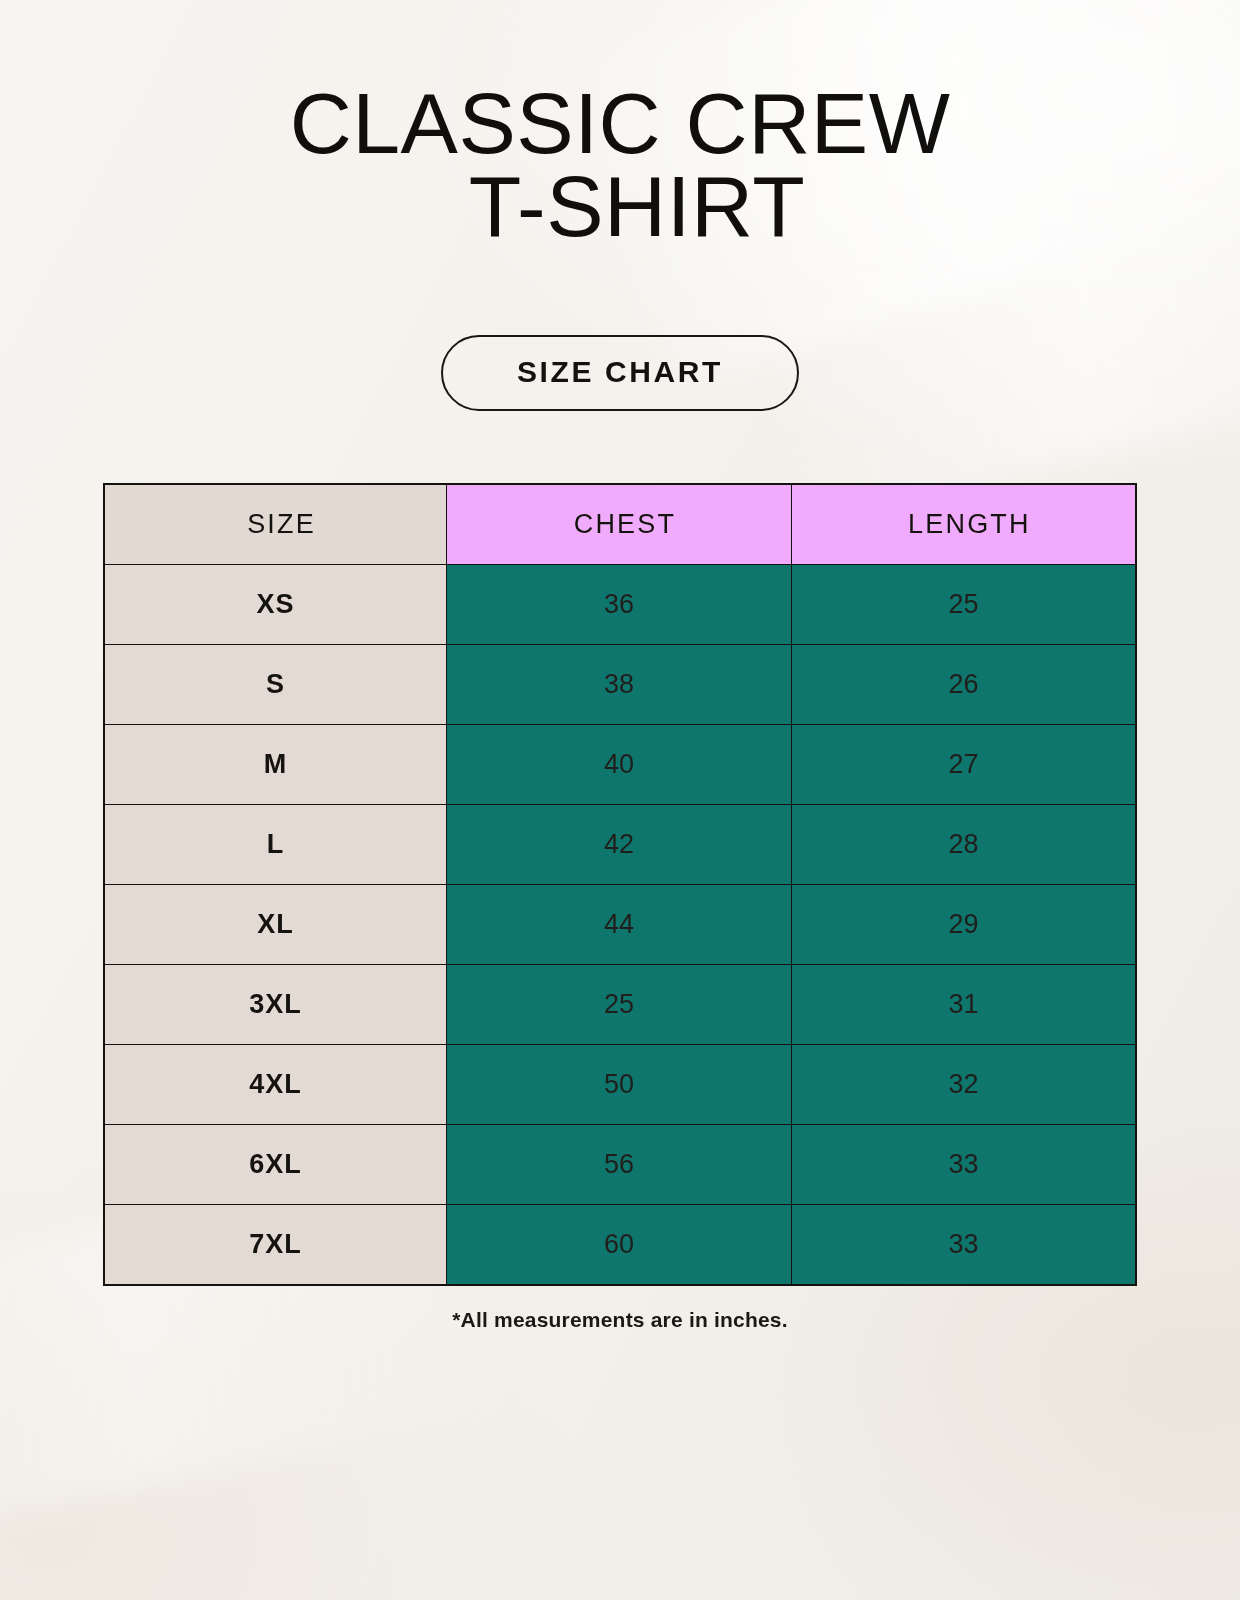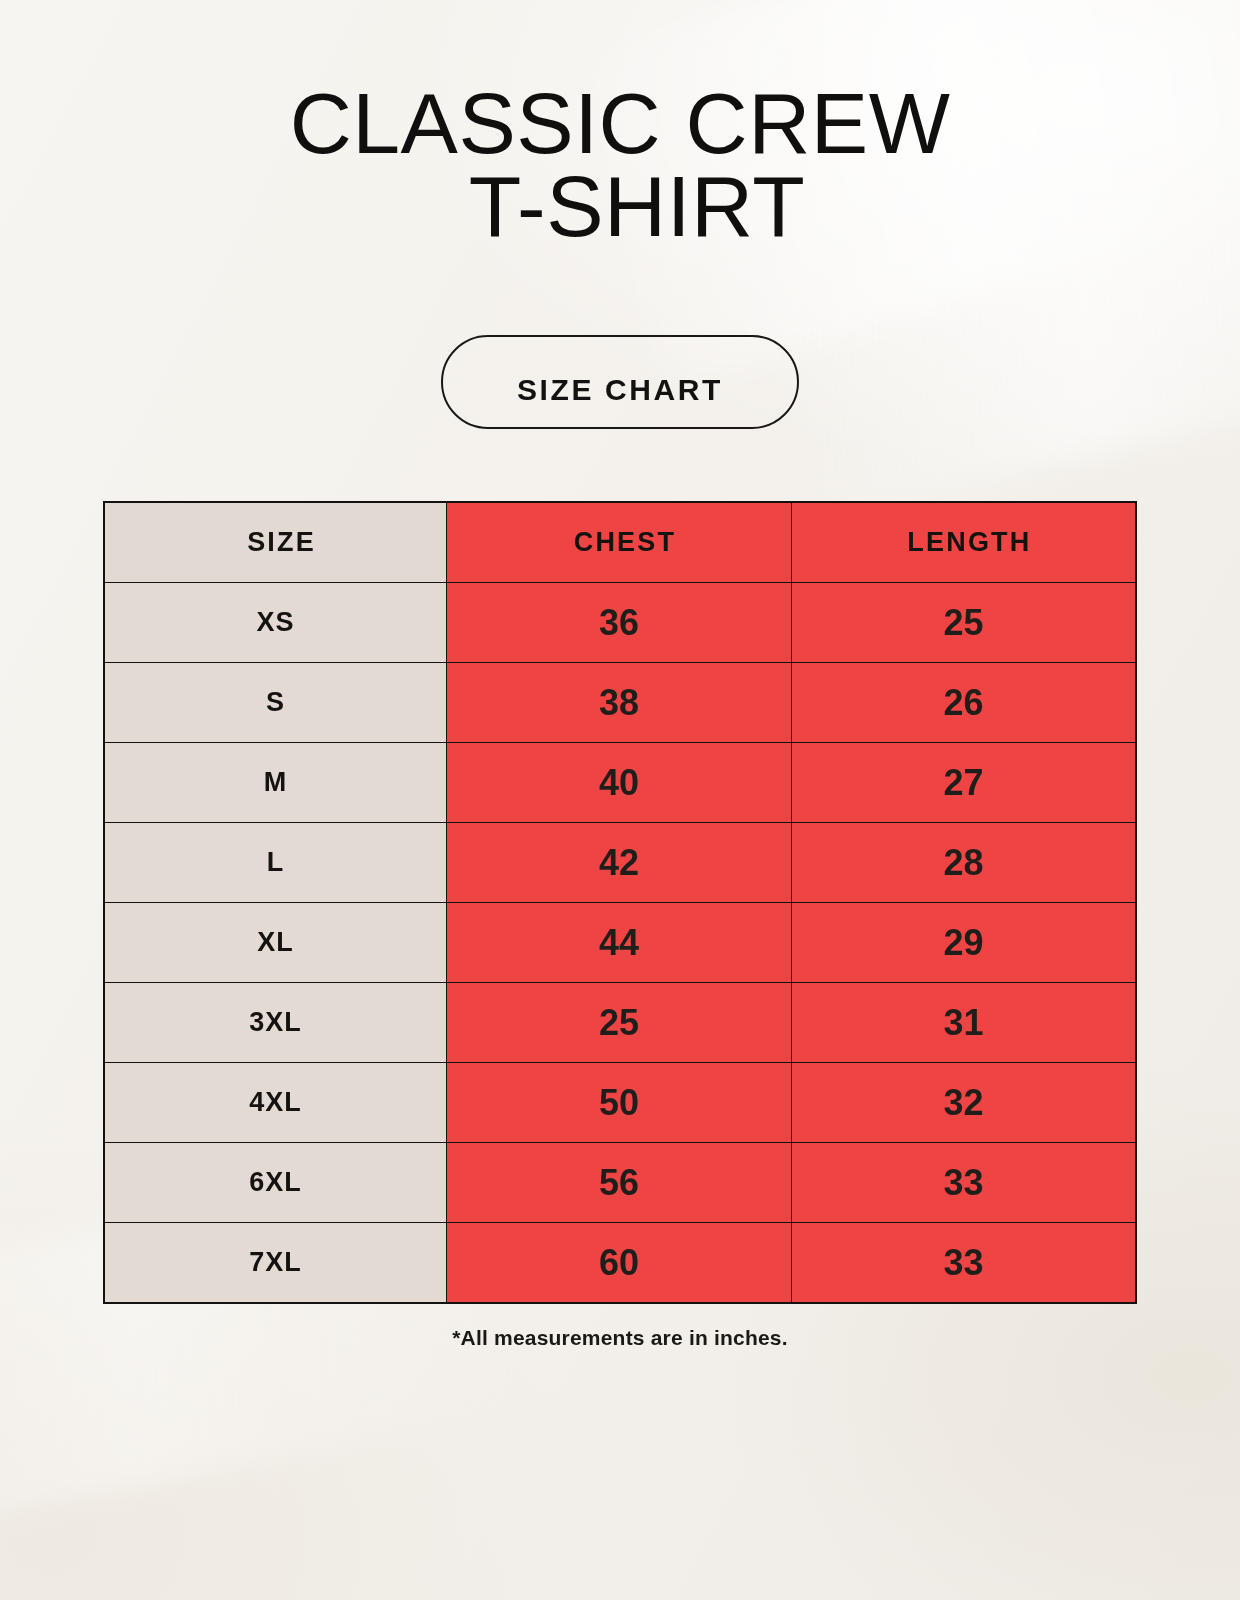--- a/index.html
+++ b/index.html
@@ -66,7 +66,7 @@
     border: 2px solid #18161300;
     border-color: #1a1815;
     border-radius: 50px;
-    padding: 36px 74px 20px;
+    padding: 18px 74px 20px;
     font-size: 30px;
     font-weight: 700;
     letter-spacing: 2.6px;

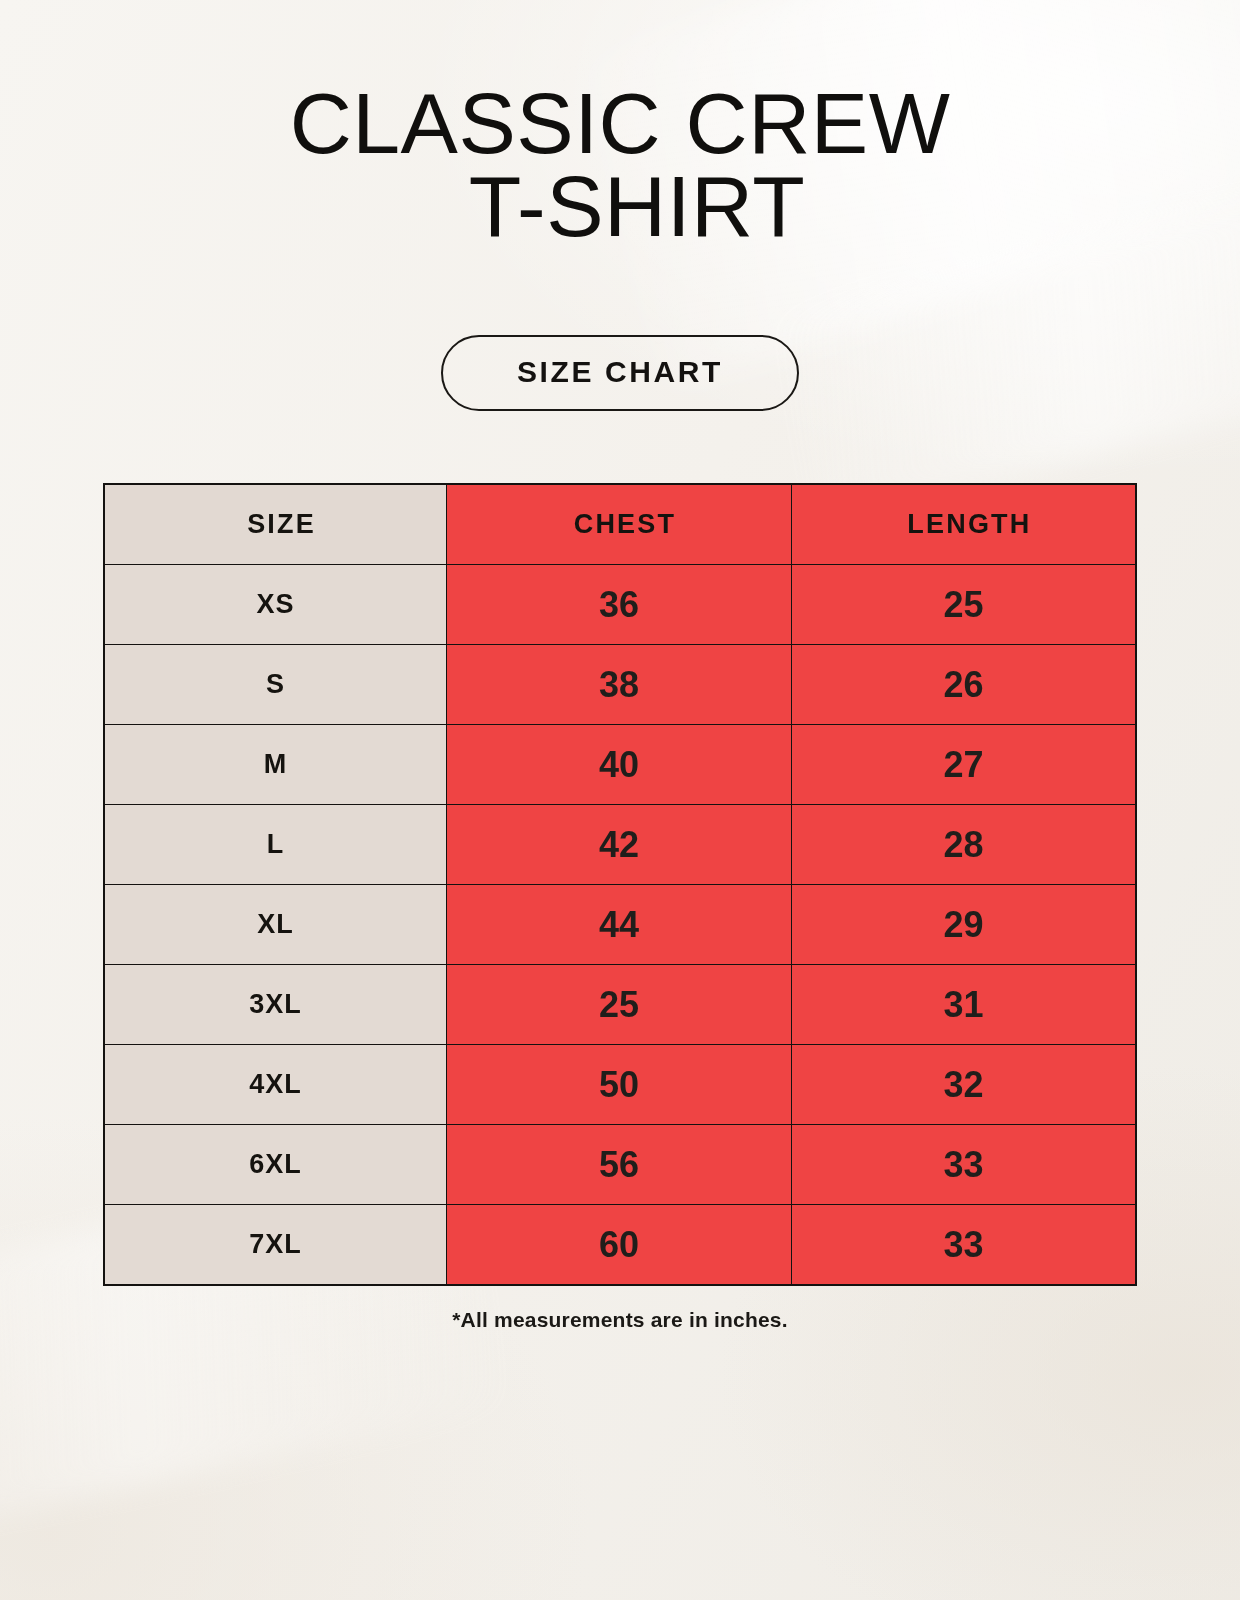--- a/index.html
+++ b/index.html
@@ -97,7 +97,7 @@
 
   thead th {
     font-size: 27px;
-    font-weight: 700;
+    font-weight: 400;
     letter-spacing: 2.2px;
     padding-left: 13px;
   }

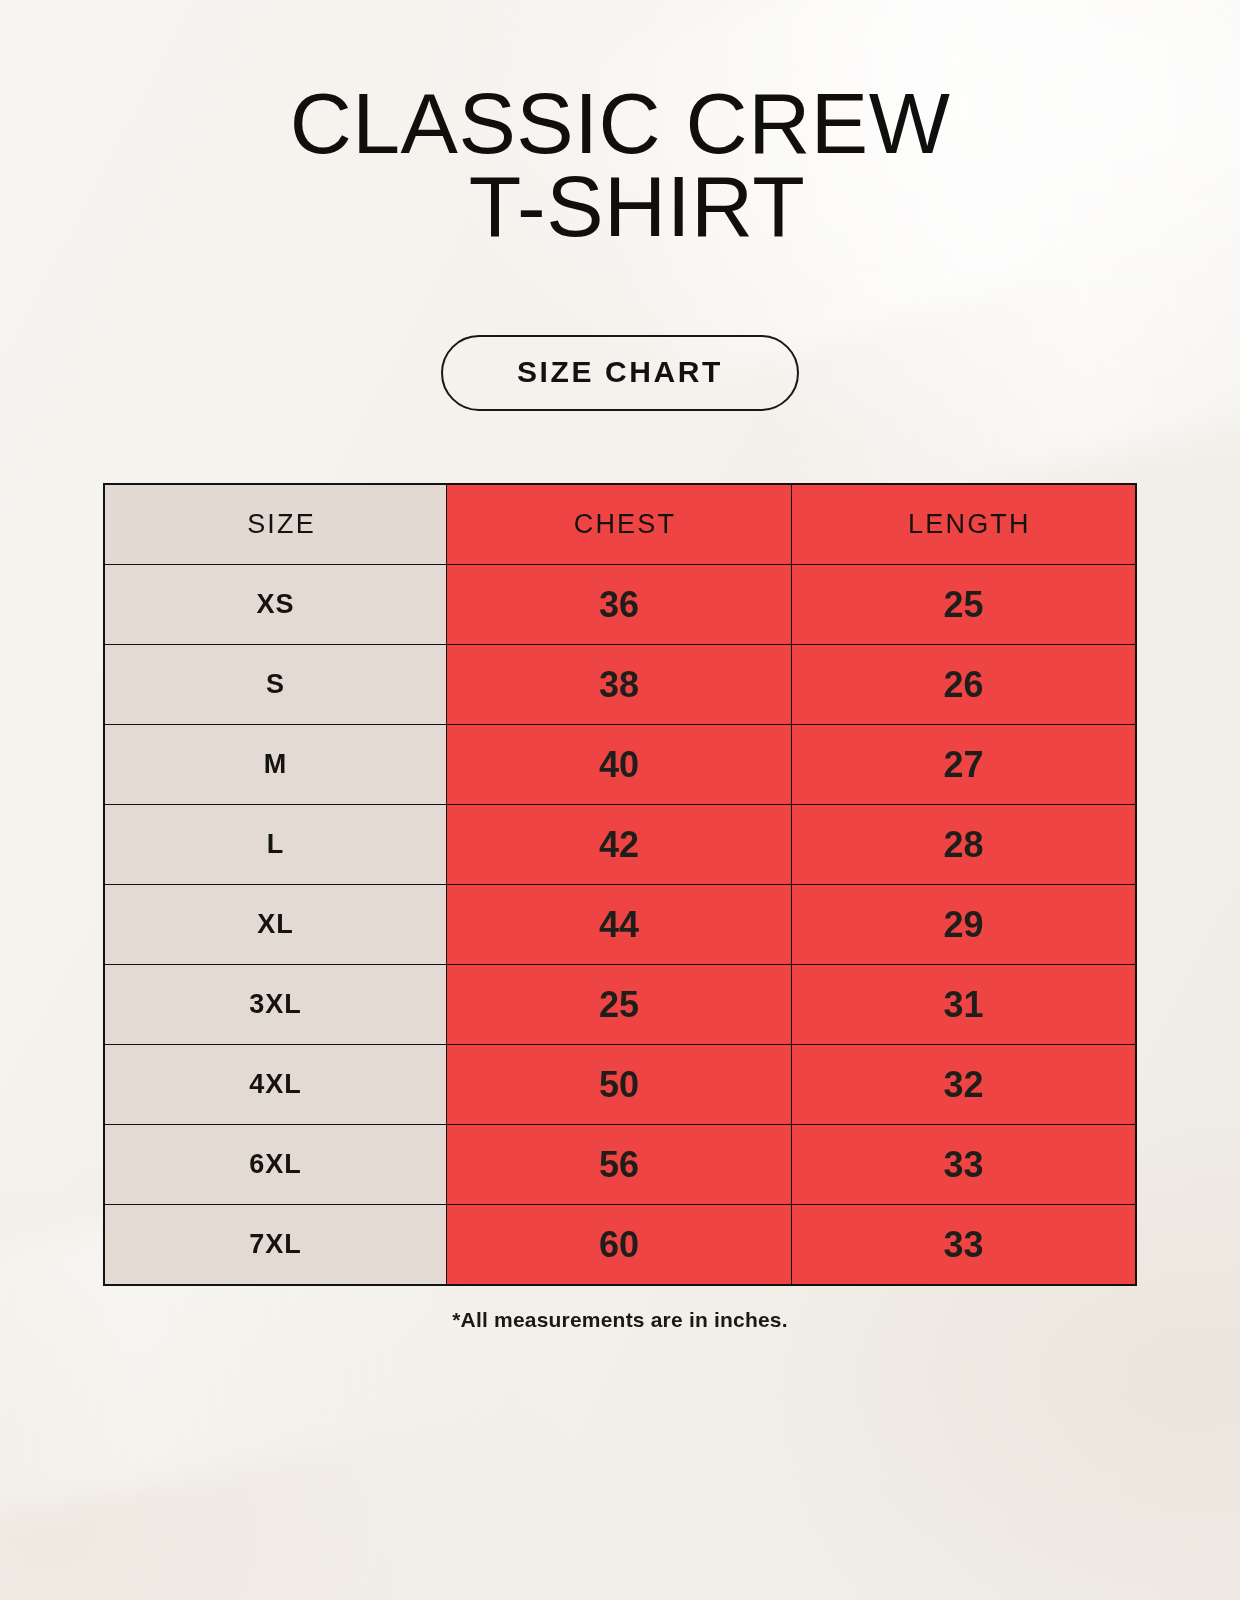--- a/index.html
+++ b/index.html
@@ -102,7 +102,7 @@
     padding-left: 13px;
   }
   thead th.size-head { background: #e2d9d2; }
-  thead th.measure-head { background: #ef4444; }
+  thead th.measure-head { background: #f0abfc; }
 
   tbody td.size-cell {
     background: #e3dad3;

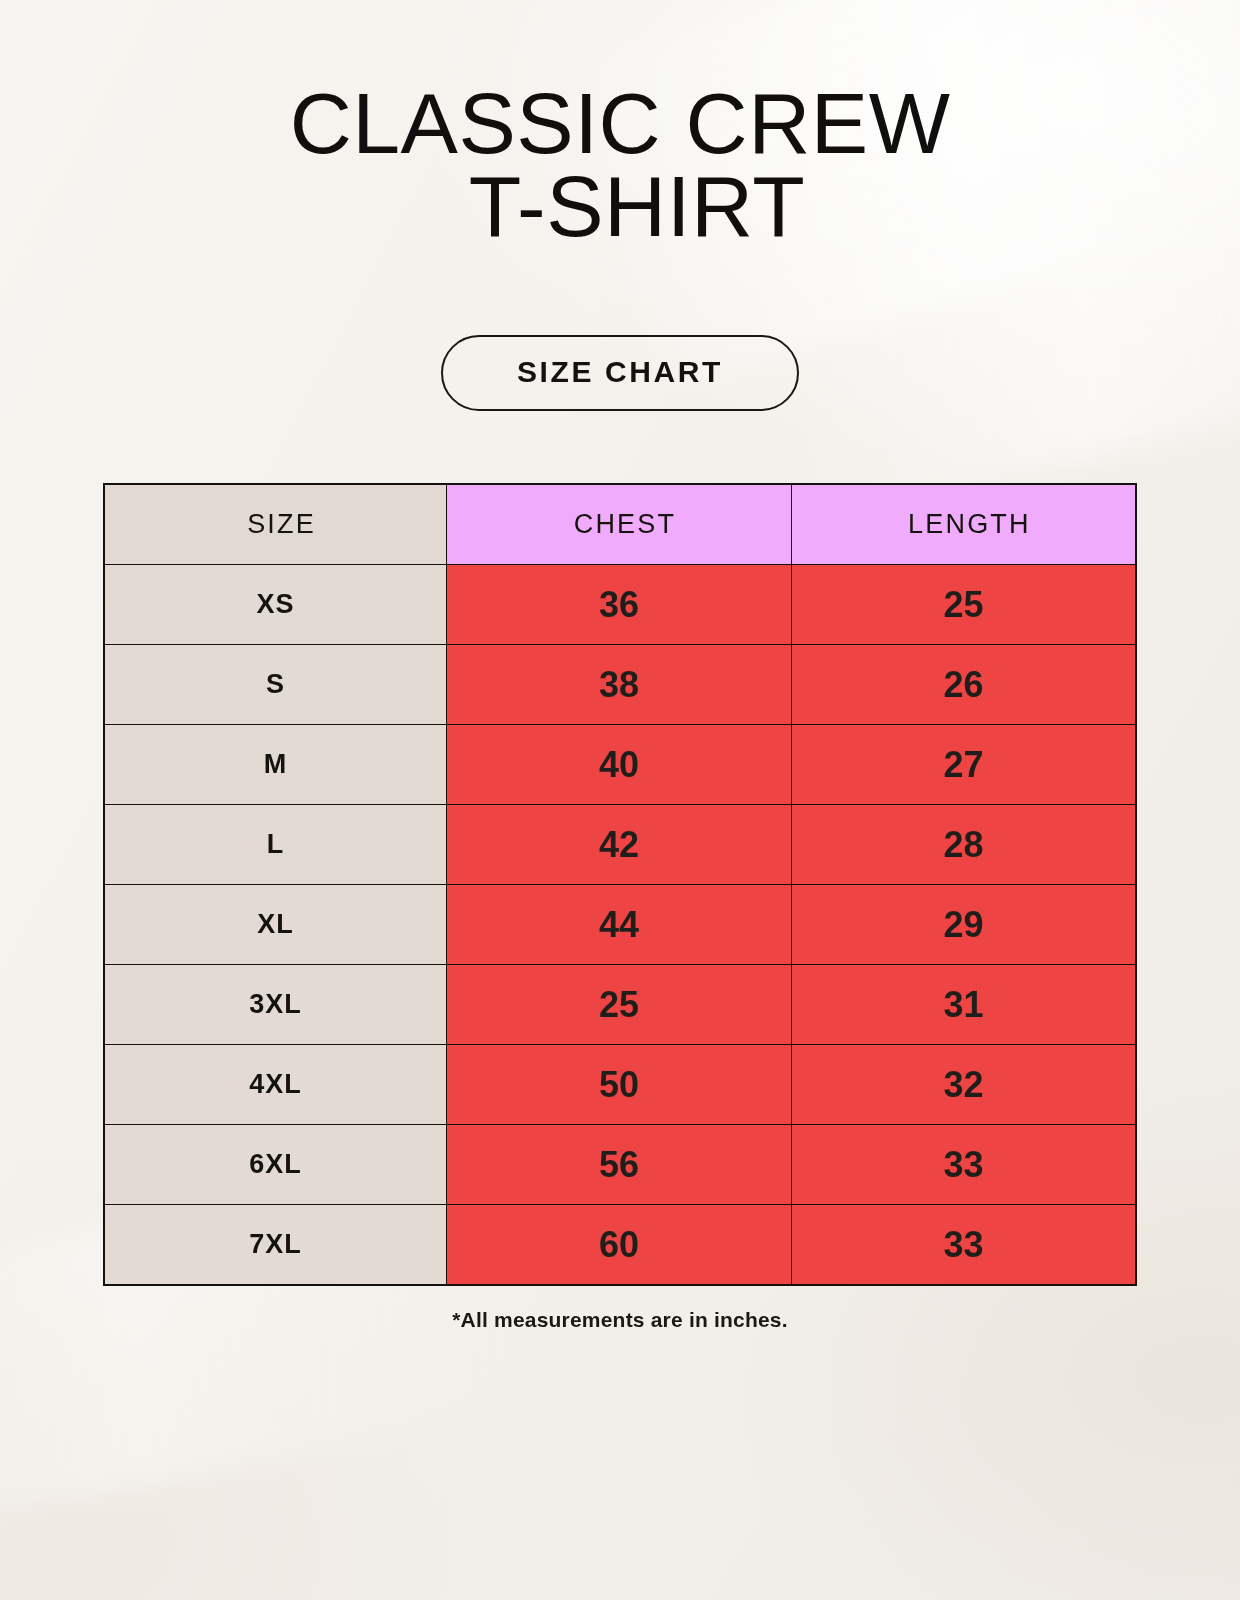--- a/index.html
+++ b/index.html
@@ -111,9 +111,9 @@
     letter-spacing: 1px;
   }
   tbody td.val-cell {
-    background: #ef4444;
-    font-size: 36px;
-    font-weight: 700;
+    background: #0f766e;
+    font-size: 27px;
+    font-weight: 400;
     color: #201e1b;
   }
 

